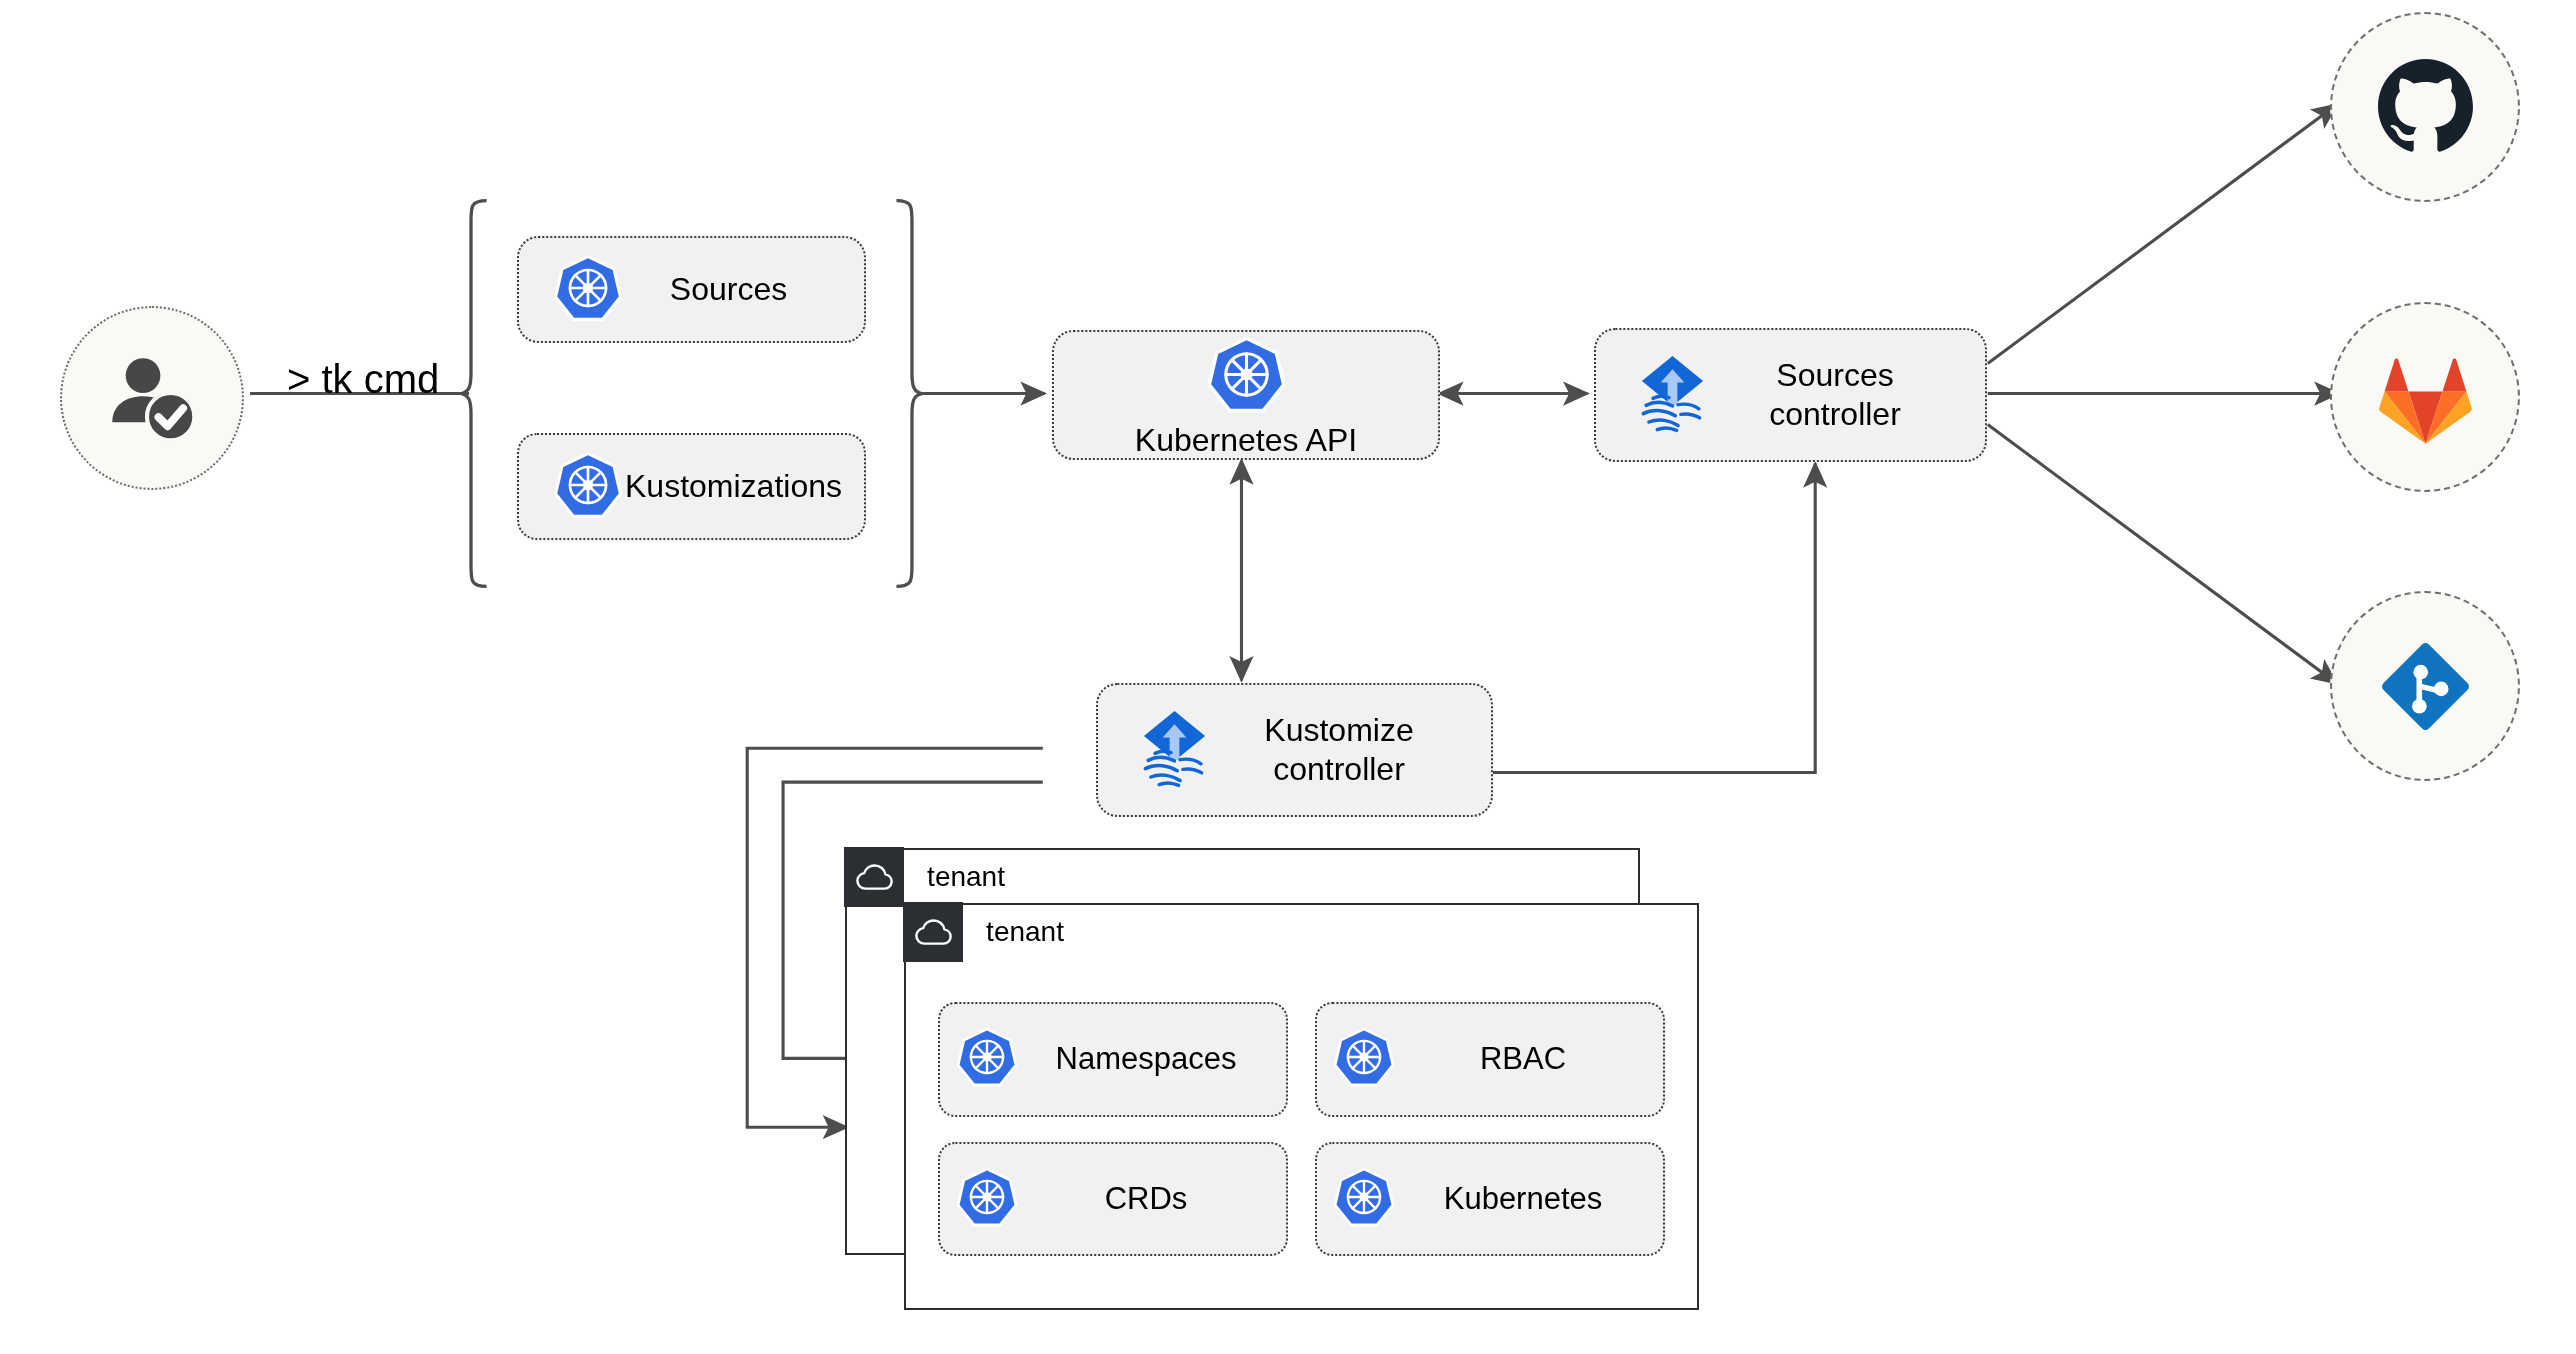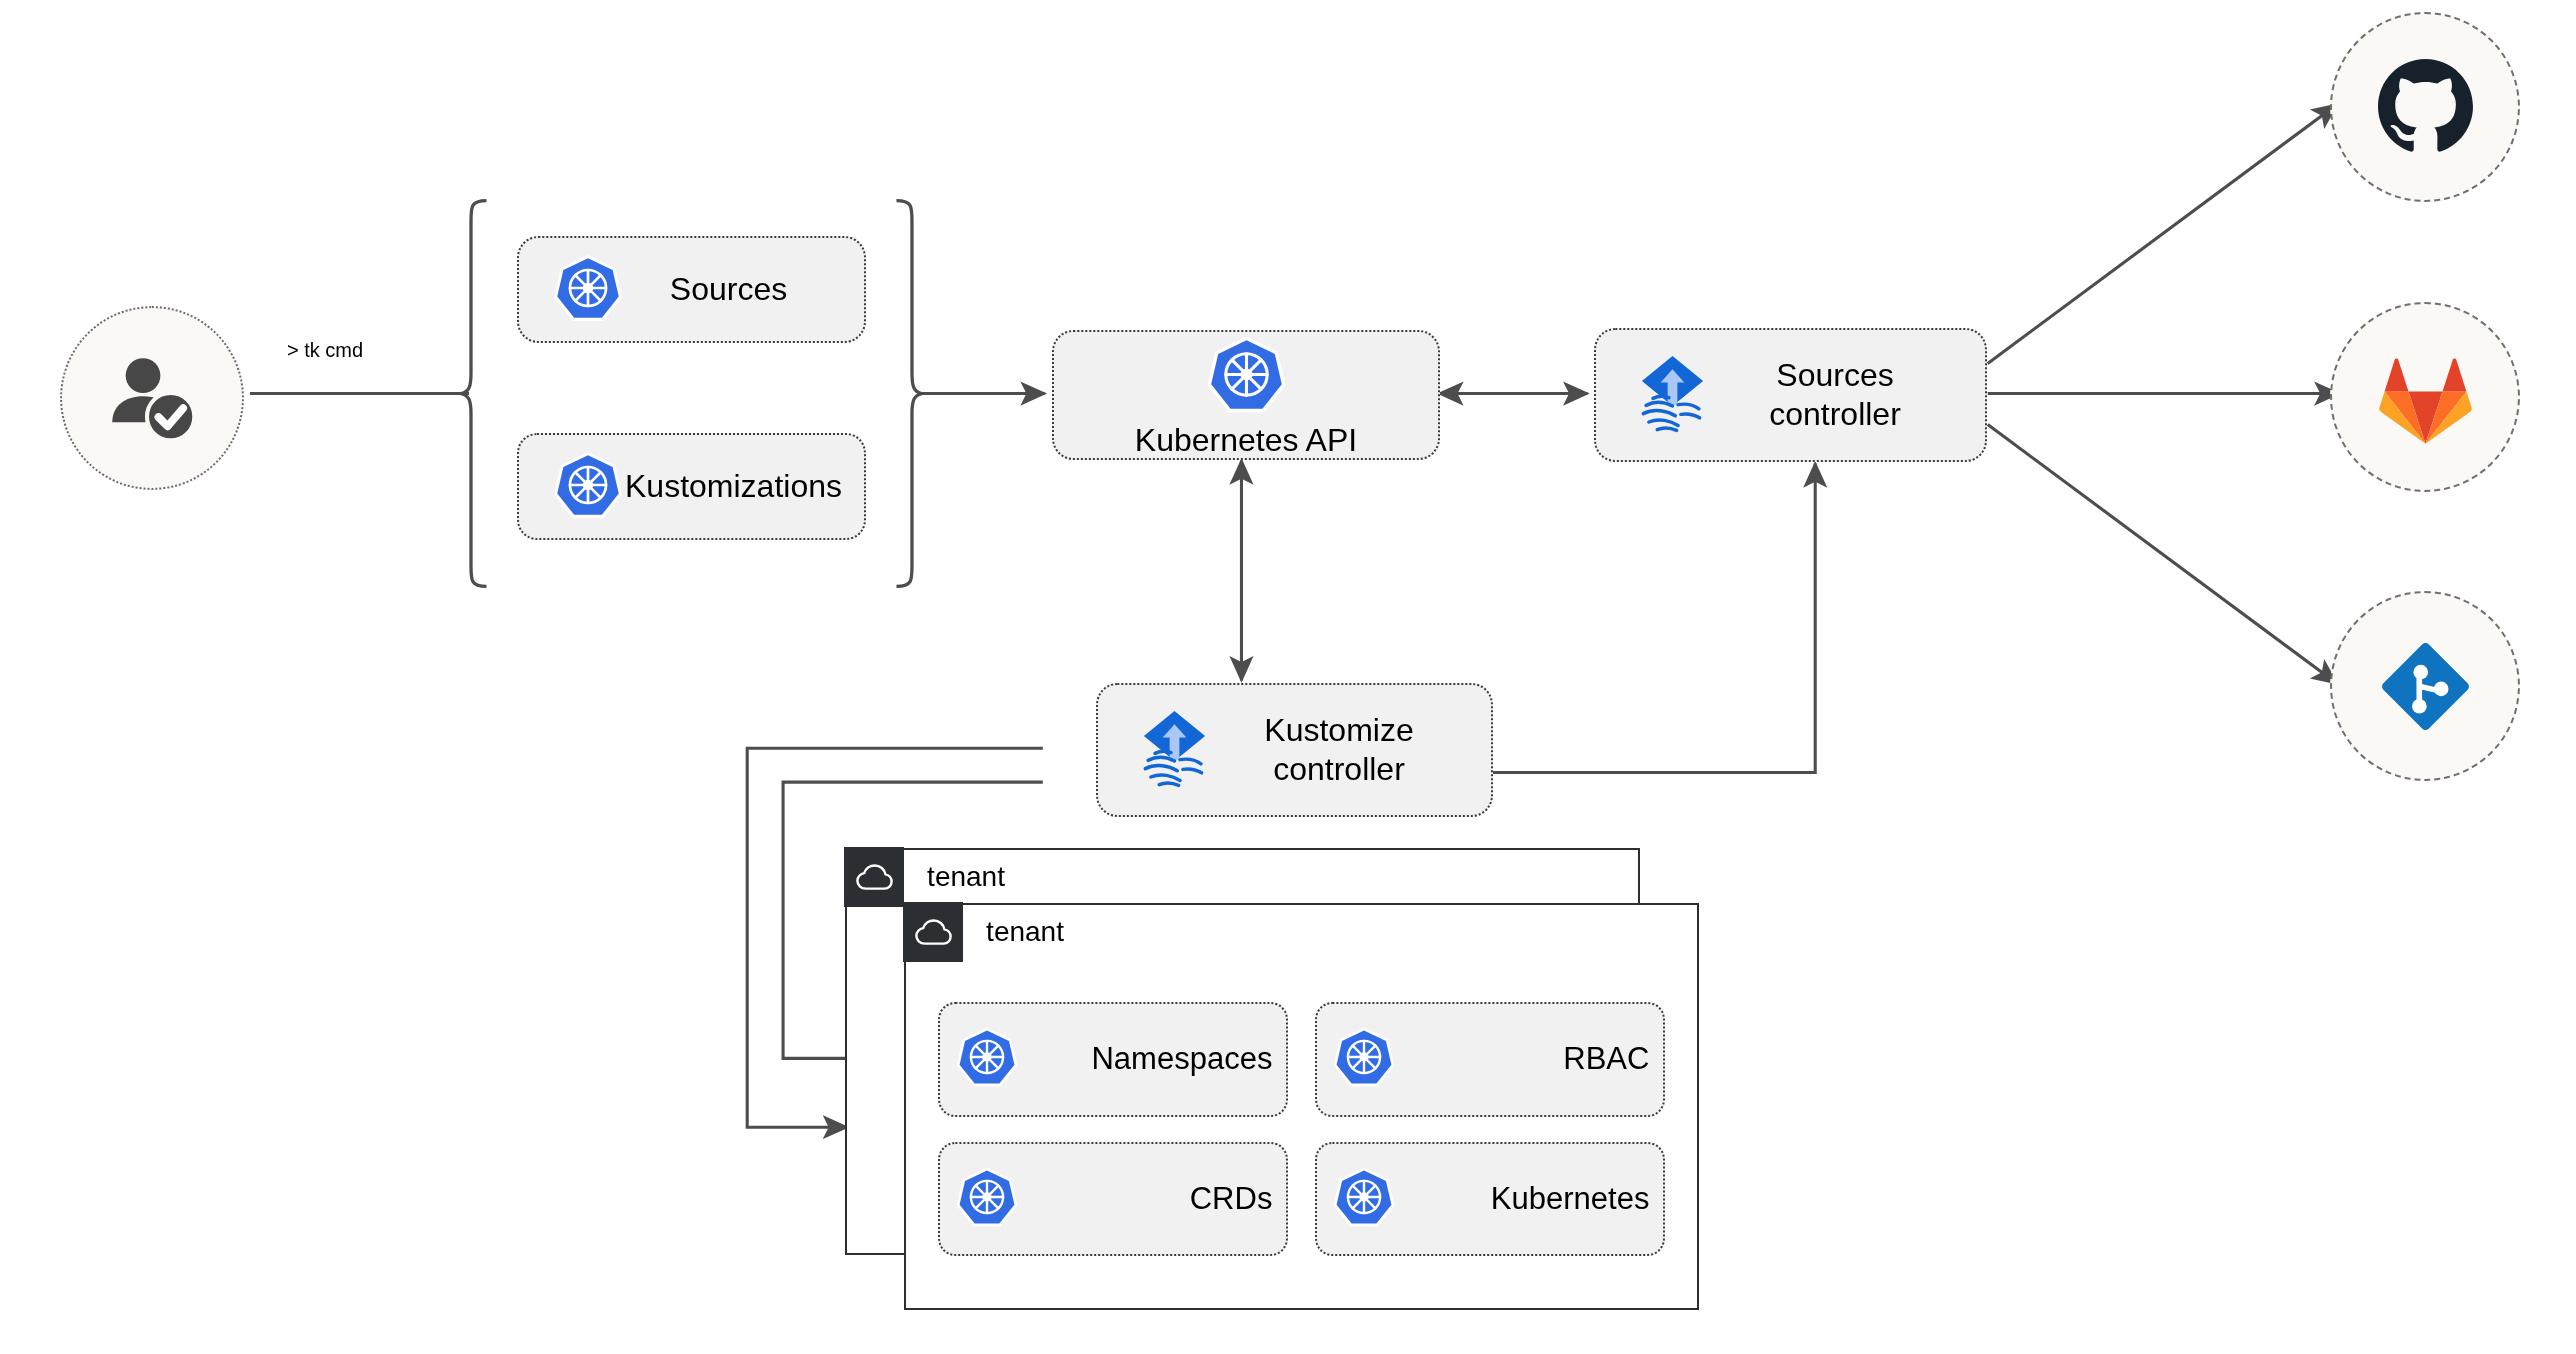--- a/index.html
+++ b/index.html
@@ -76,9 +76,10 @@
   
   .cmd-label {
     position: absolute;
-    font-size: 20px;
+    font-size: 40px;
     color: #000;
     white-space: nowrap;
+    margin-top: 18px;
   }
 
   

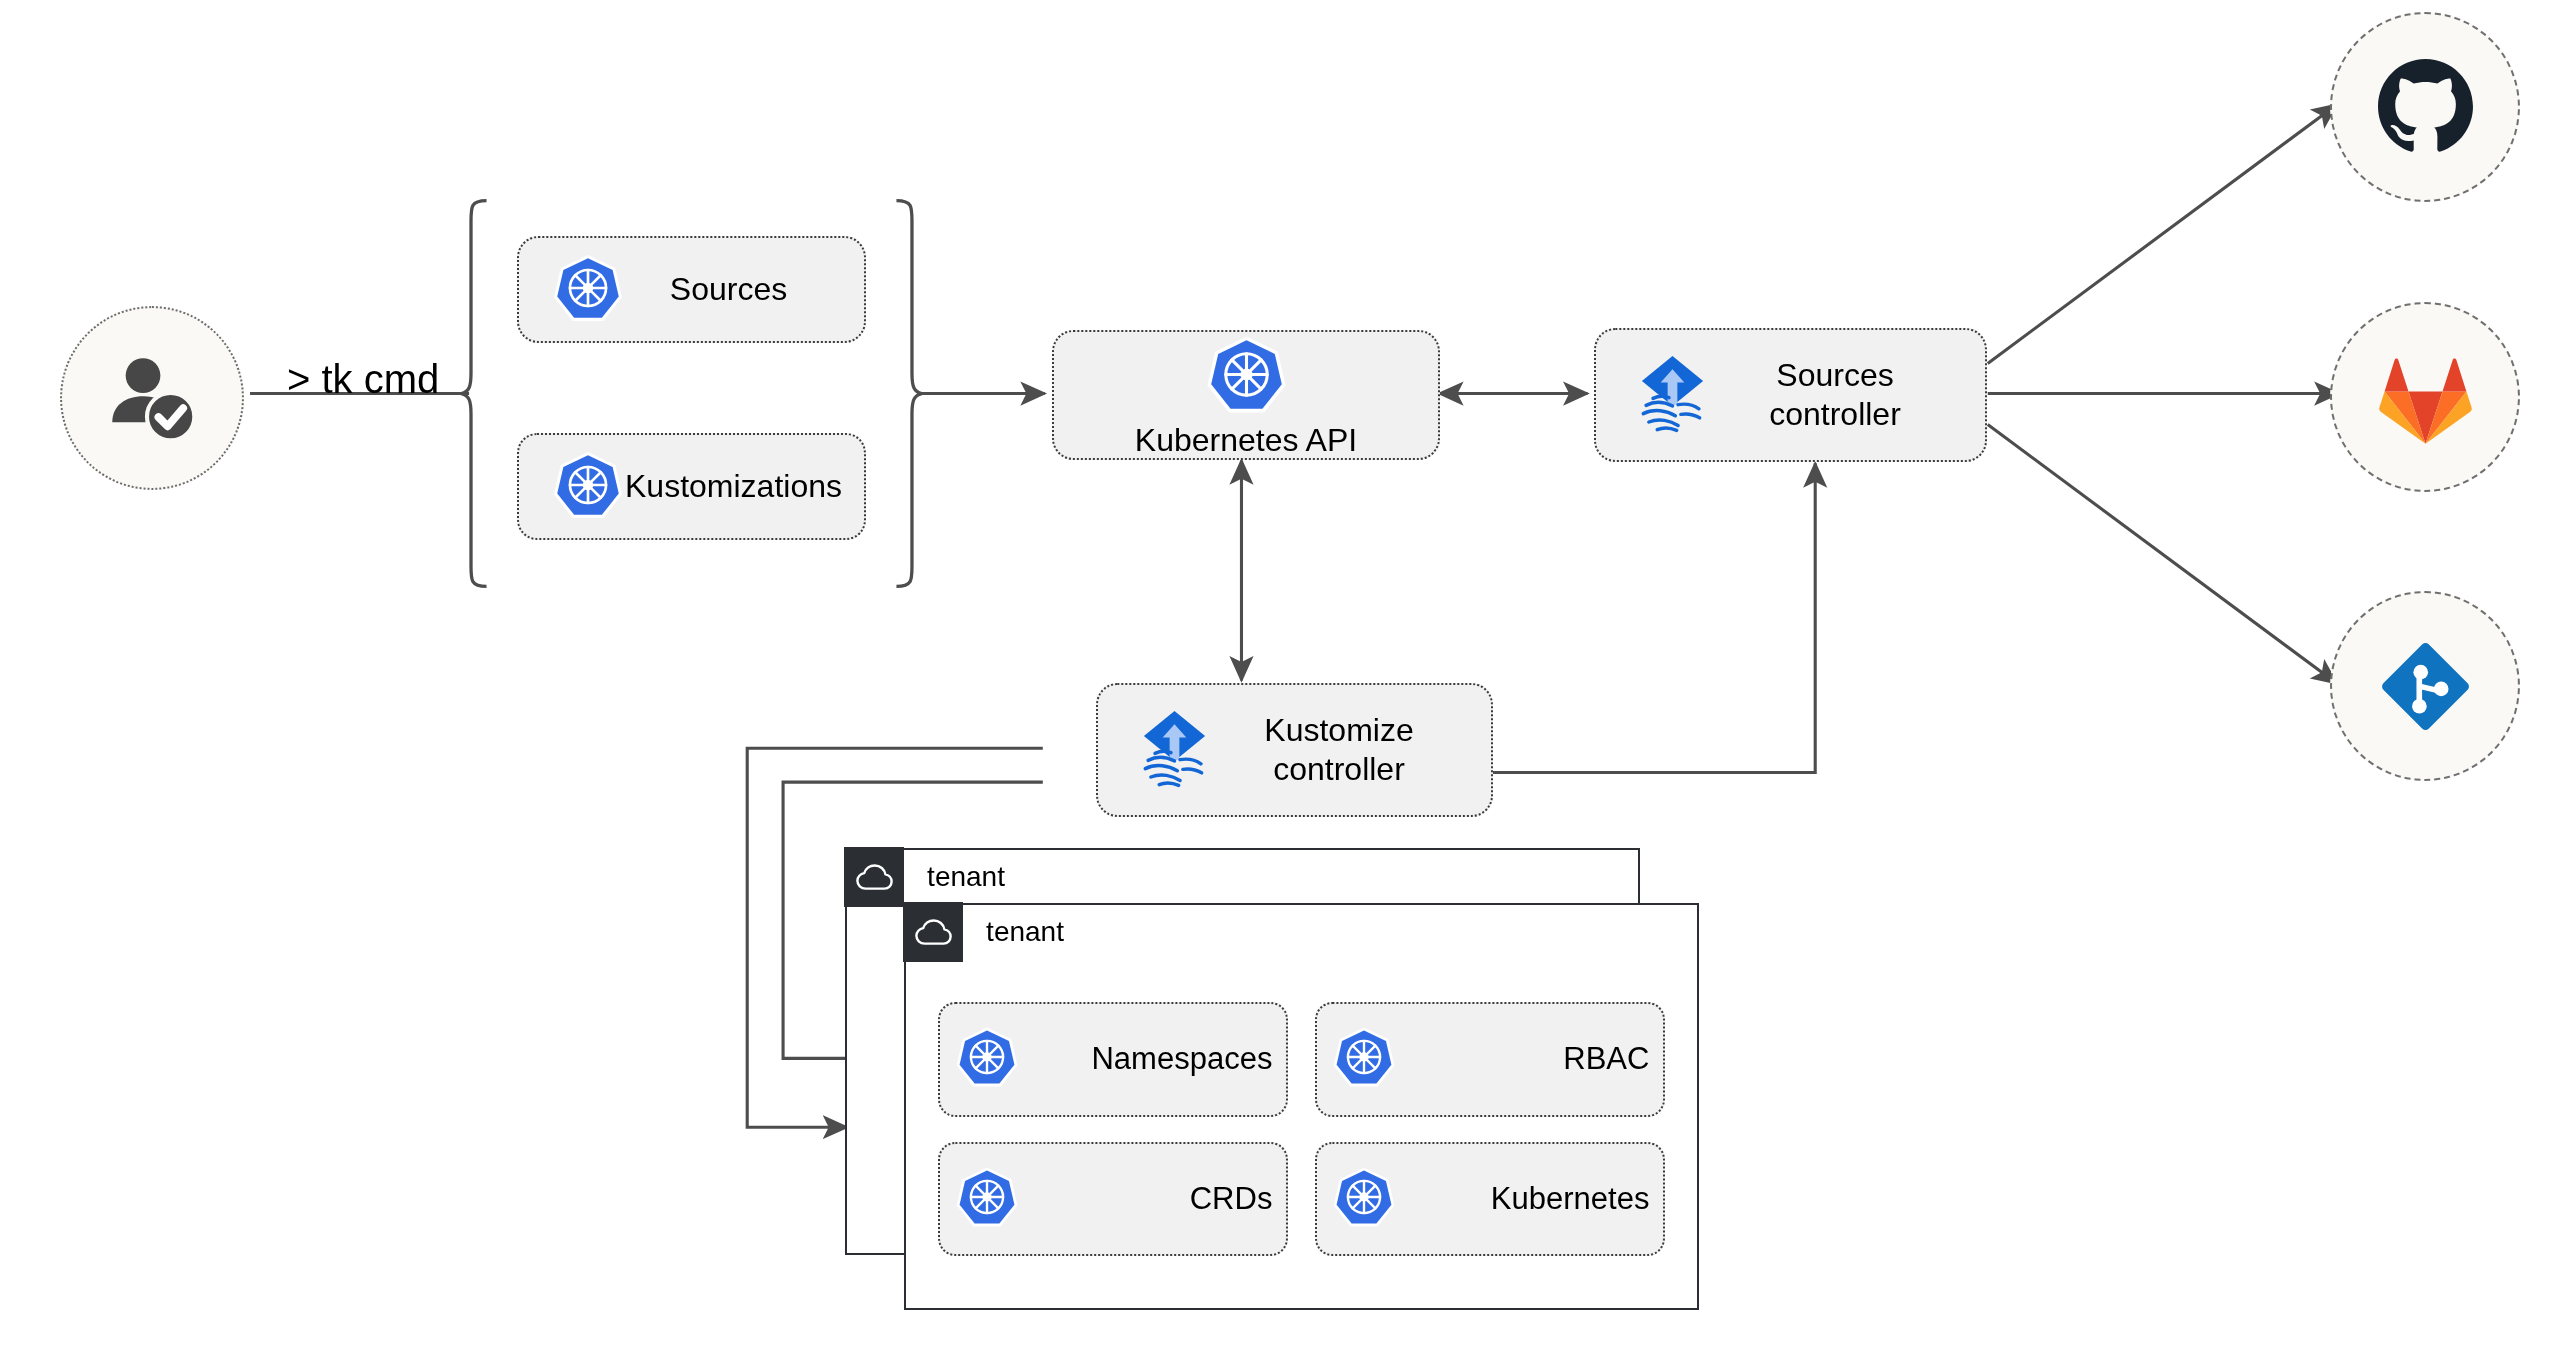--- a/index.html
+++ b/index.html
@@ -128,7 +128,7 @@
   }
   .res-box .nlabel {
     flex: 1;
-    text-align: right;
+    text-align: center;
     font-size: 31px;
     color: #000;
   }

